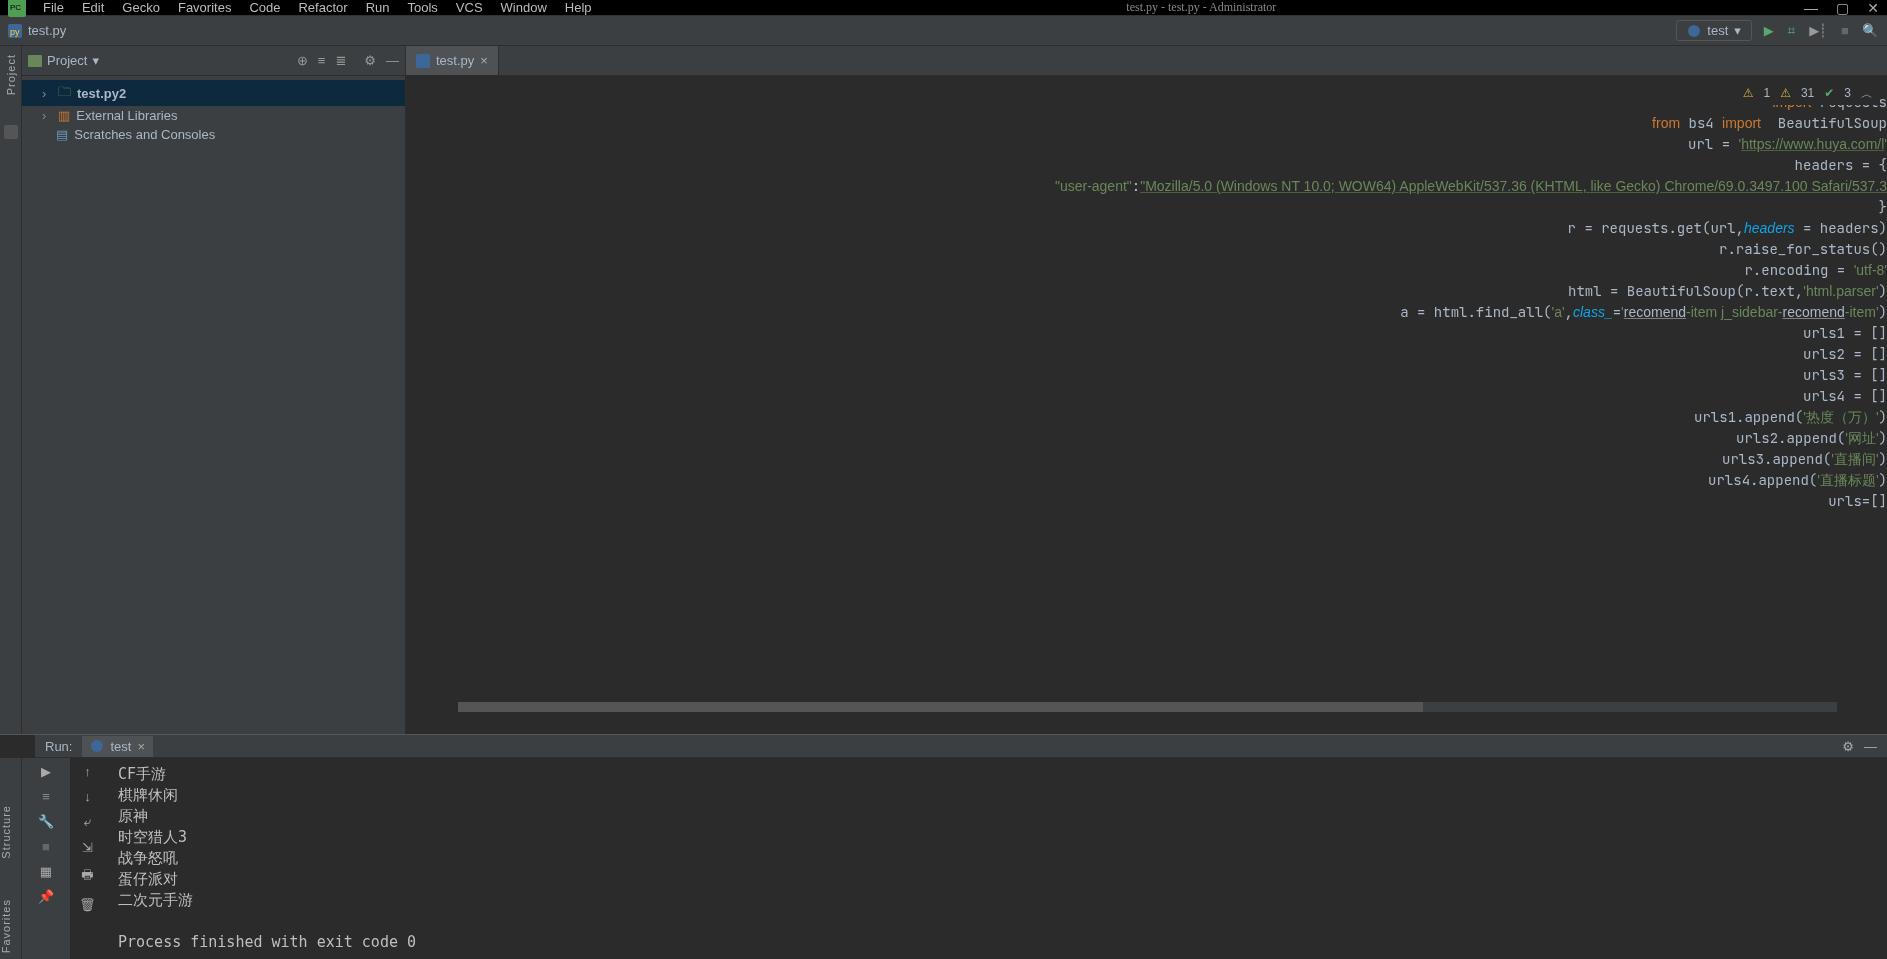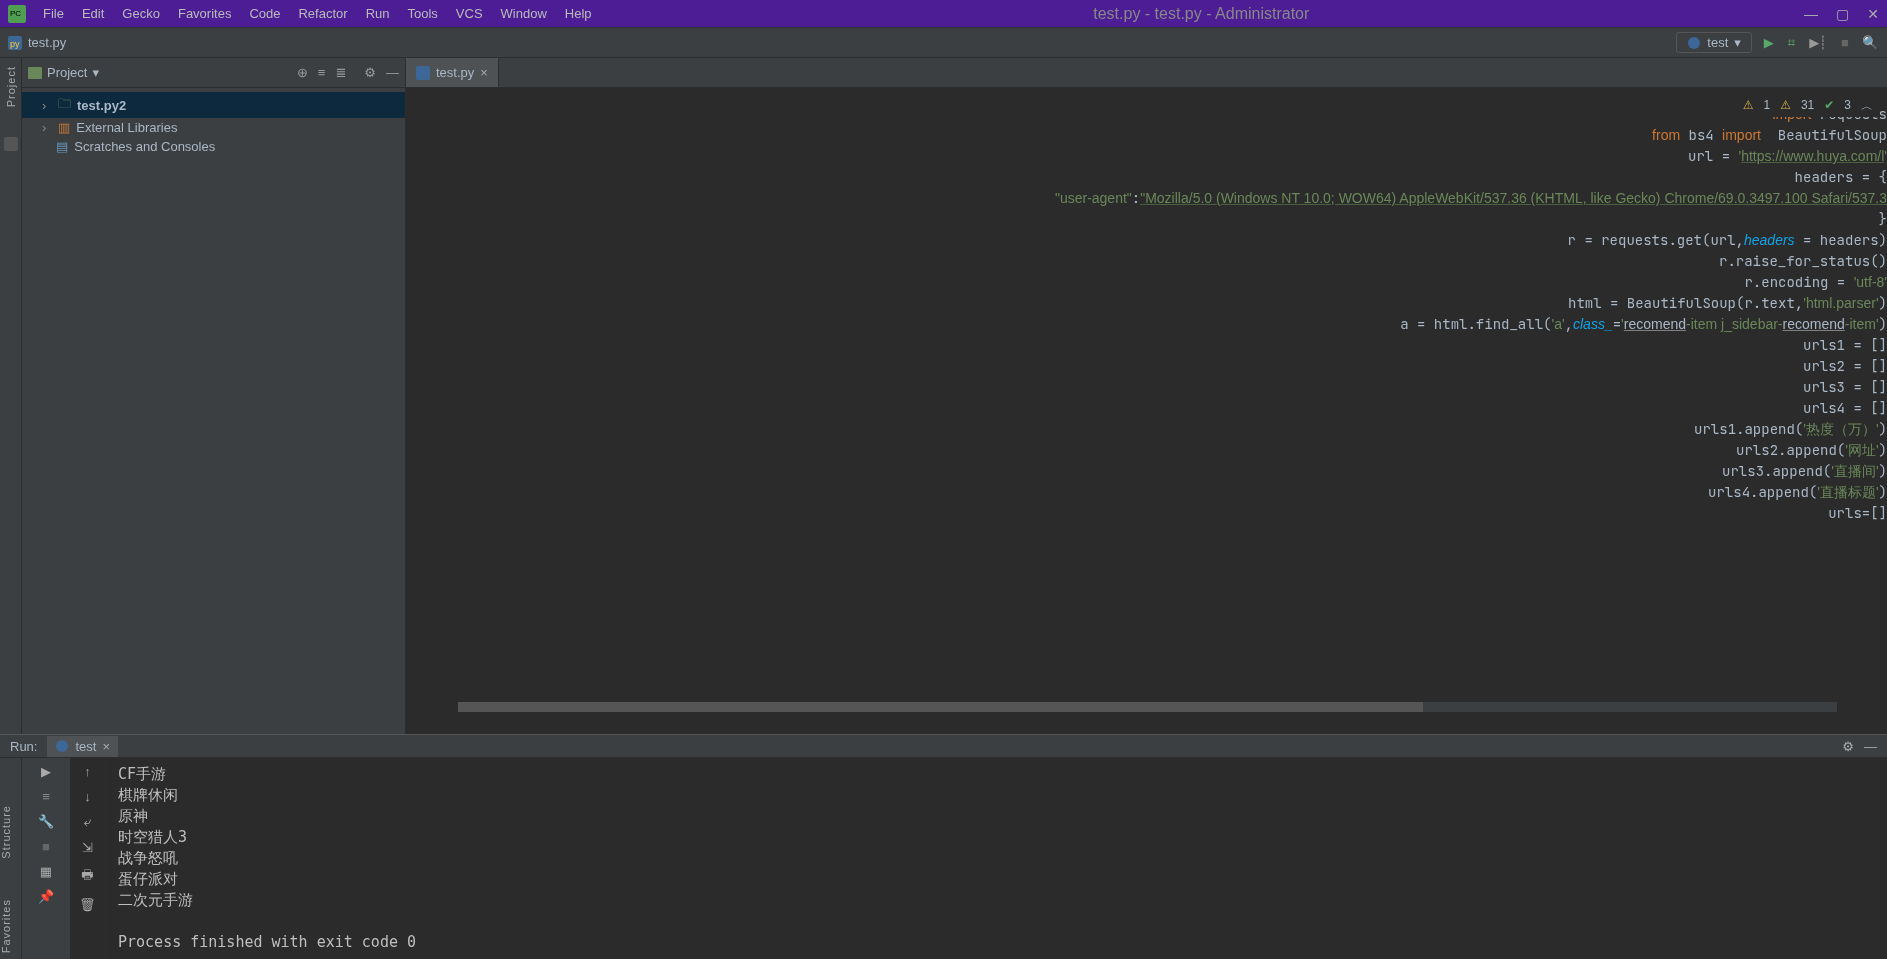--- a/index.html
+++ b/index.html
@@ -4,7 +4,7 @@
 <style>
 * { margin:0; padding:0; box-sizing:border-box; font-family:'Segoe UI',Arial,sans-serif; }
 body { background:#2b2b2b; color:#a9b7c6; font-size:13px; width:1887px; height:959px; overflow:hidden; display:flex; flex-direction:column; }
-.titlebar { height:28px; background:#4c1d95; display:flex; align-items:center; padding:0 8px; border-bottom:1px solid #323232; }
+.titlebar { height:16px; background:#000000; display:flex; align-items:center; padding:0 8px; border-bottom:1px solid #323232; }
 .titlebar .app-icon { width:18px; height:18px; background:#4f9e51; border-radius:2px; margin-right:10px; position:relative; }
 .titlebar .app-icon::after { content:"PC"; font-size:8px; color:#000; position:absolute; top:4px; left:2px; }
 .menu { display:flex; gap:4px; }

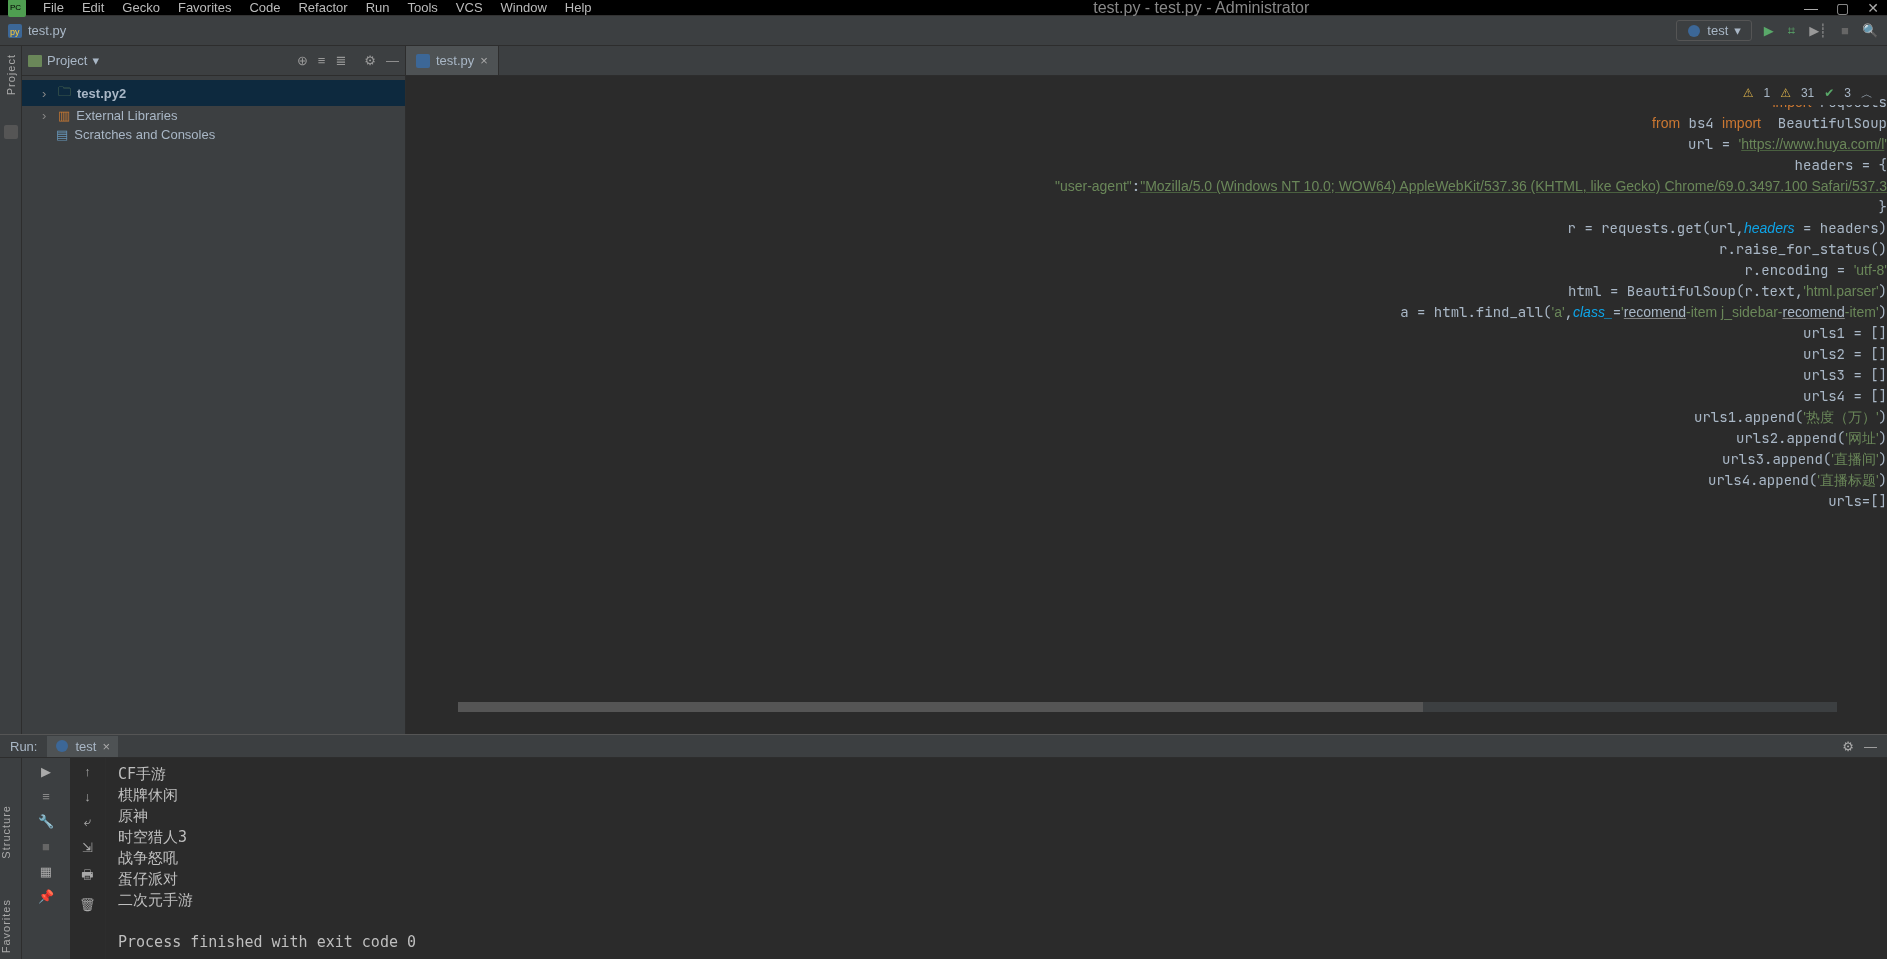--- a/index.html
+++ b/index.html
@@ -9,7 +9,7 @@
 .titlebar .app-icon::after { content:"PC"; font-size:8px; color:#000; position:absolute; top:4px; left:2px; }
 .menu { display:flex; gap:4px; }
 .menu-item { padding:2px 7px; color:#bbb; cursor:pointer; }
-.title-center { flex:1; text-align:center; color:#888; font-size:16px; }
+.title-center { flex:1; text-align:center; color:#888; font-size:12px;font-family:Liberation Serif, serif; }
 .win-controls { display:flex; gap:18px; color:#aaa; font-size:14px; margin-left:auto; }
 .navbar { height:30px; background:#3c3f41; display:flex; align-items:center; padding:0 8px; border-bottom:1px solid #2d2d2d;text-align:right; }
 .navbar .file-icon { width:14px; height:14px; margin-right:6px; }

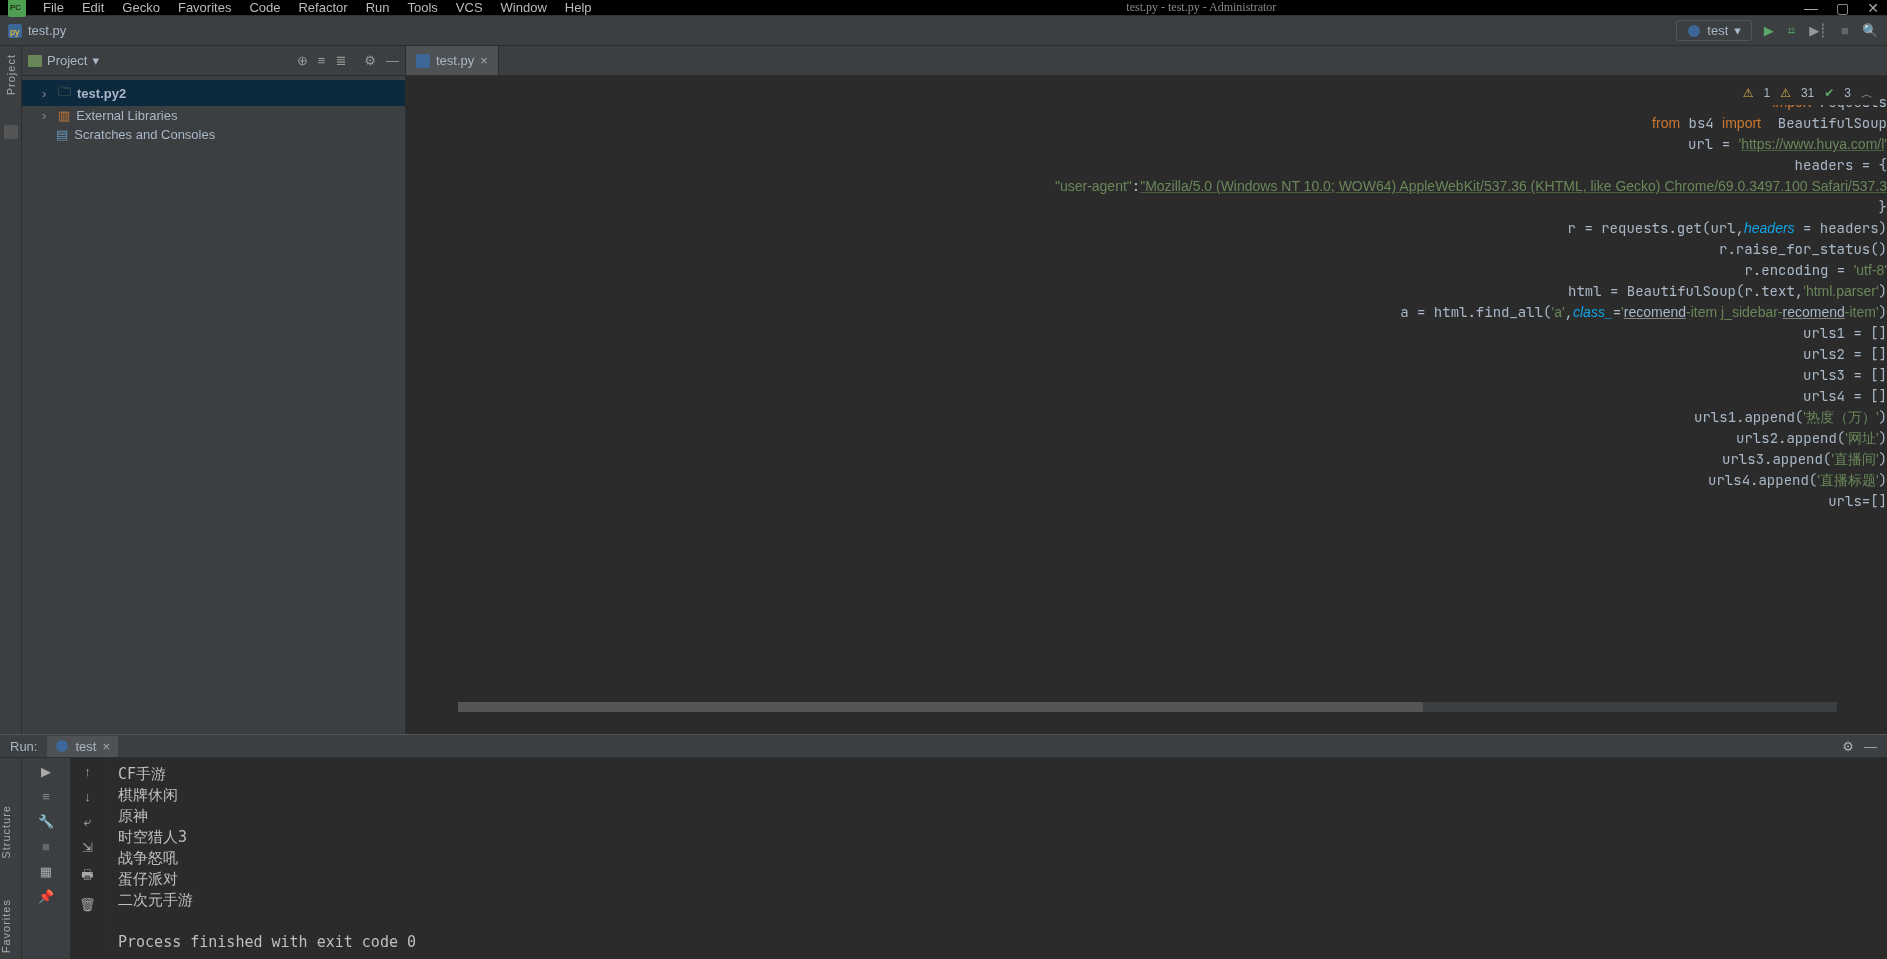--- a/index.html
+++ b/index.html
@@ -52,7 +52,7 @@
 .scrollbar-h { position:absolute; bottom:22px; left:52px; right:50px; height:10px; background:#3c3f41; }
 .scrollbar-h .thumb { position:absolute; left:0; width:70%; height:100%; background:#555; }
 .bottom-panel { height:225px; background:#2b2b2b; border-top:1px solid #555; display:flex; flex-direction:column; }
-.bp-head { height:28px; background:#3c3f41; display:flex; align-items:center; padding:0 10px; border-bottom:1px solid #2d2d2d; }
+.bp-head { height:28px; background:#3c3f41; display:flex; align-items:center; padding:0 10px; border-bottom:1px solid #2d2d2d;margin-left:35px; }
 .bp-tab { display:flex; align-items:center; gap:6px; padding:3px 8px; background:#4e5254; margin-left:10px; }
 .bp-head .spacer { flex:1; }
 .bp-body { flex:1; display:flex; }

